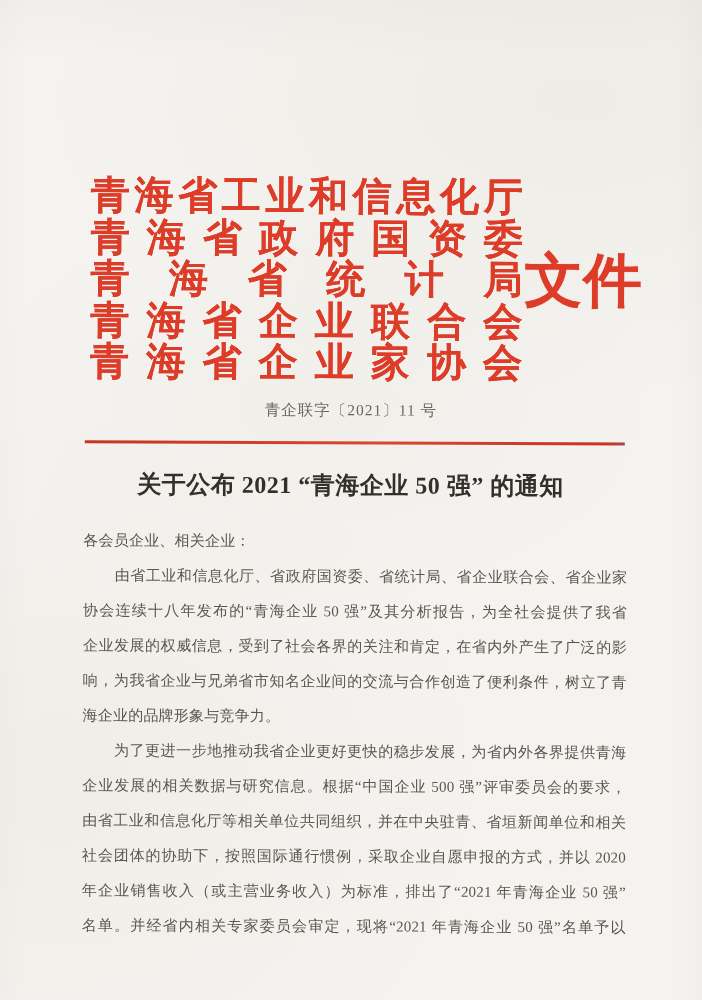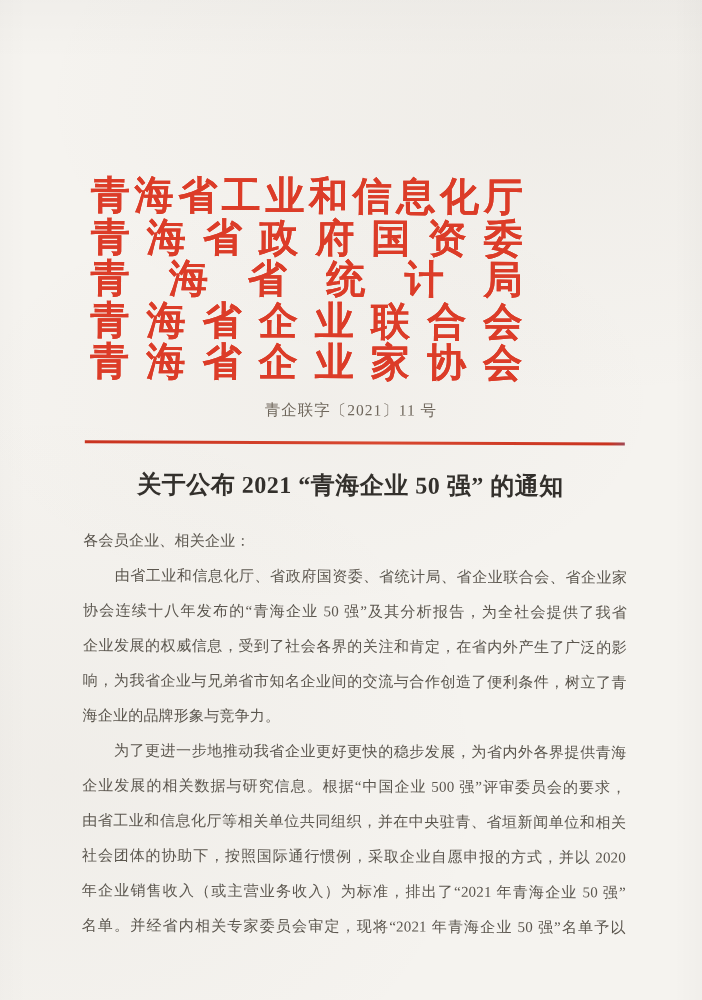--- a/index.html
+++ b/index.html
@@ -161,6 +161,7 @@
             <span>会</span>
           </div>
         </div>
+      <div class="doc-word">文件</div>
     </header>
 
     <div class="doc-number">青企联字〔2021〕11 号</div>

